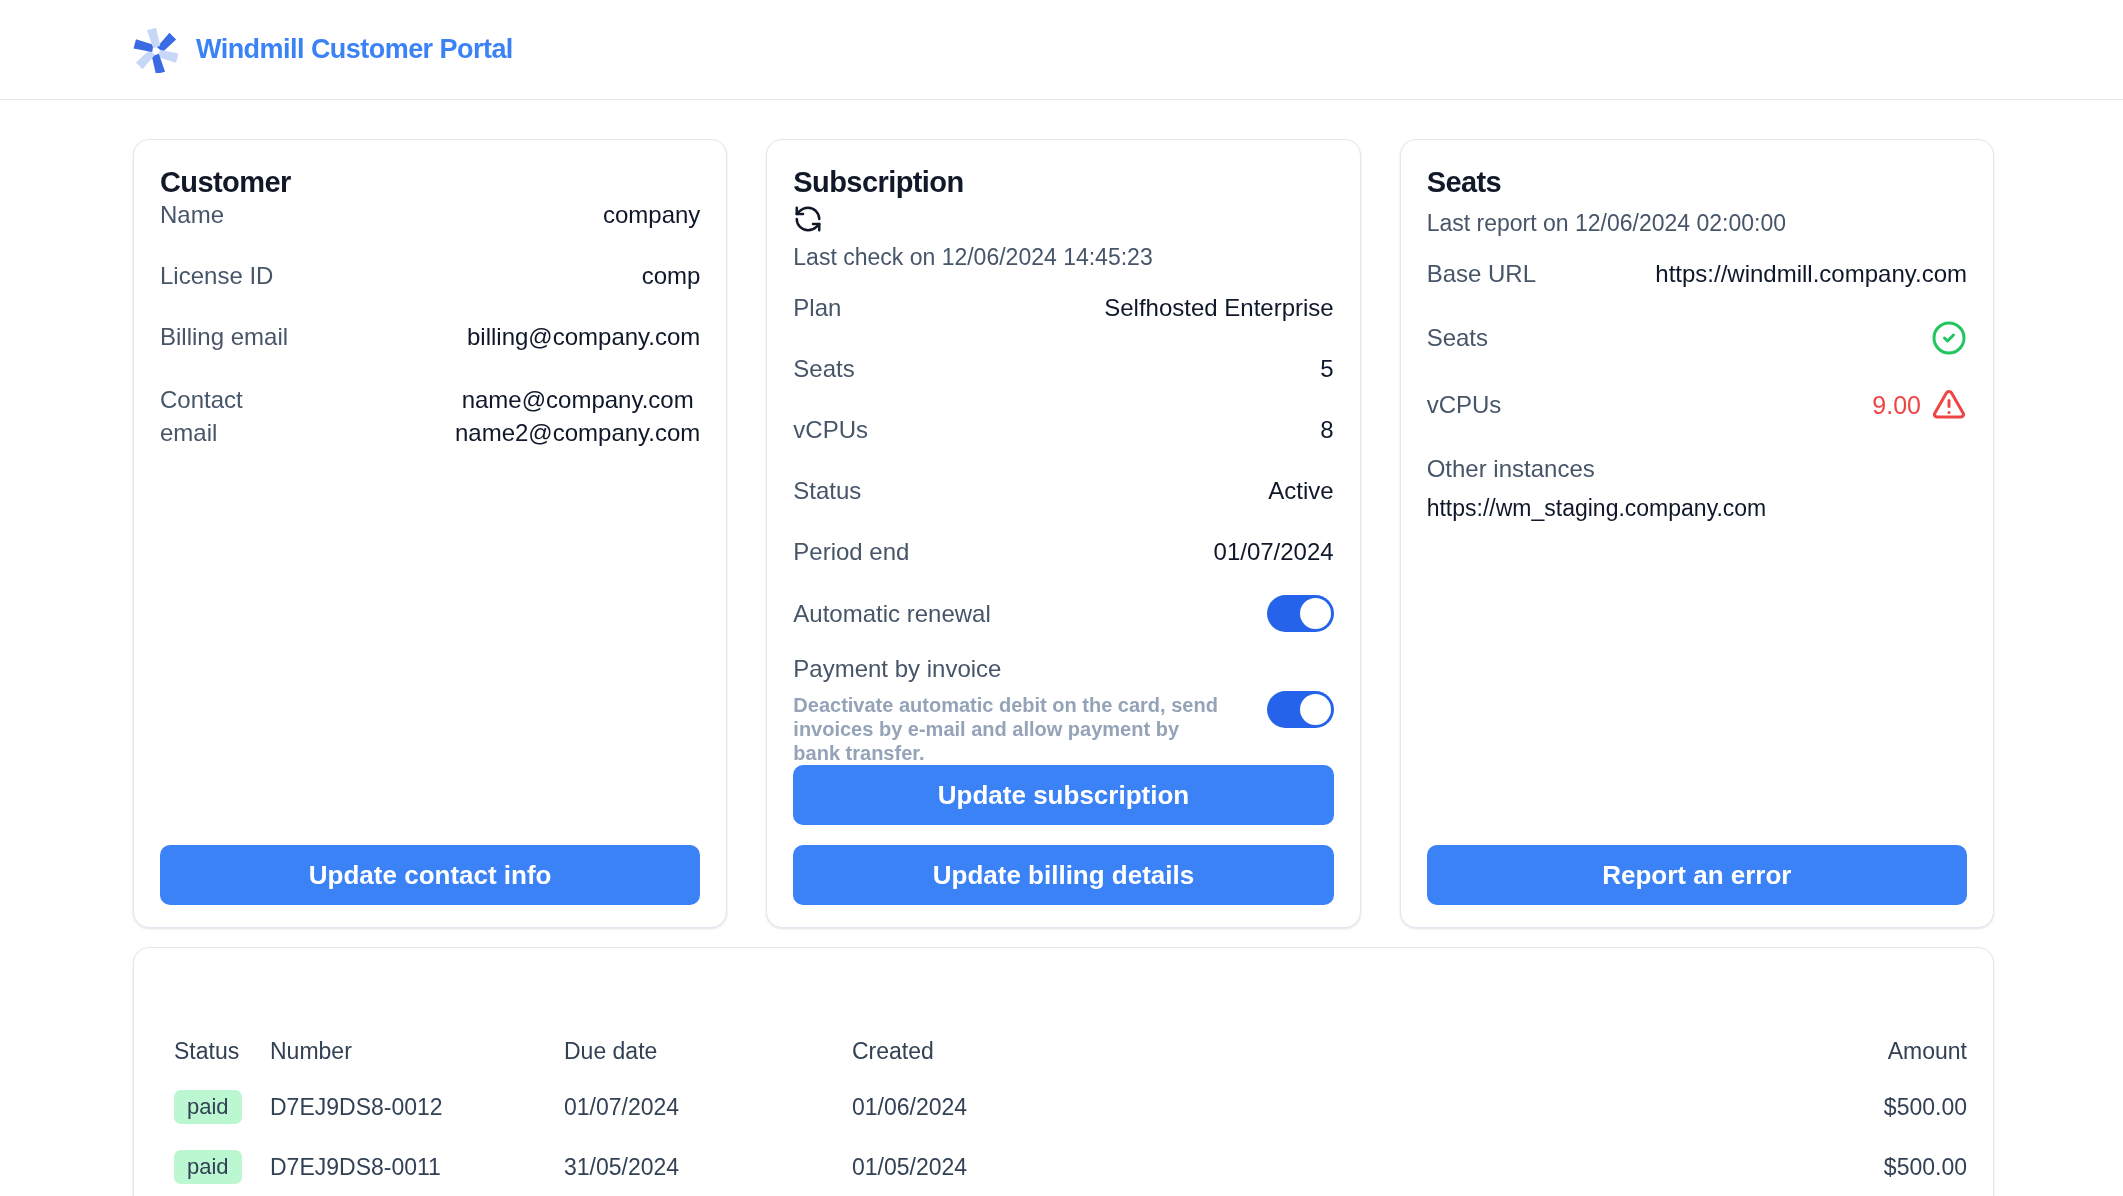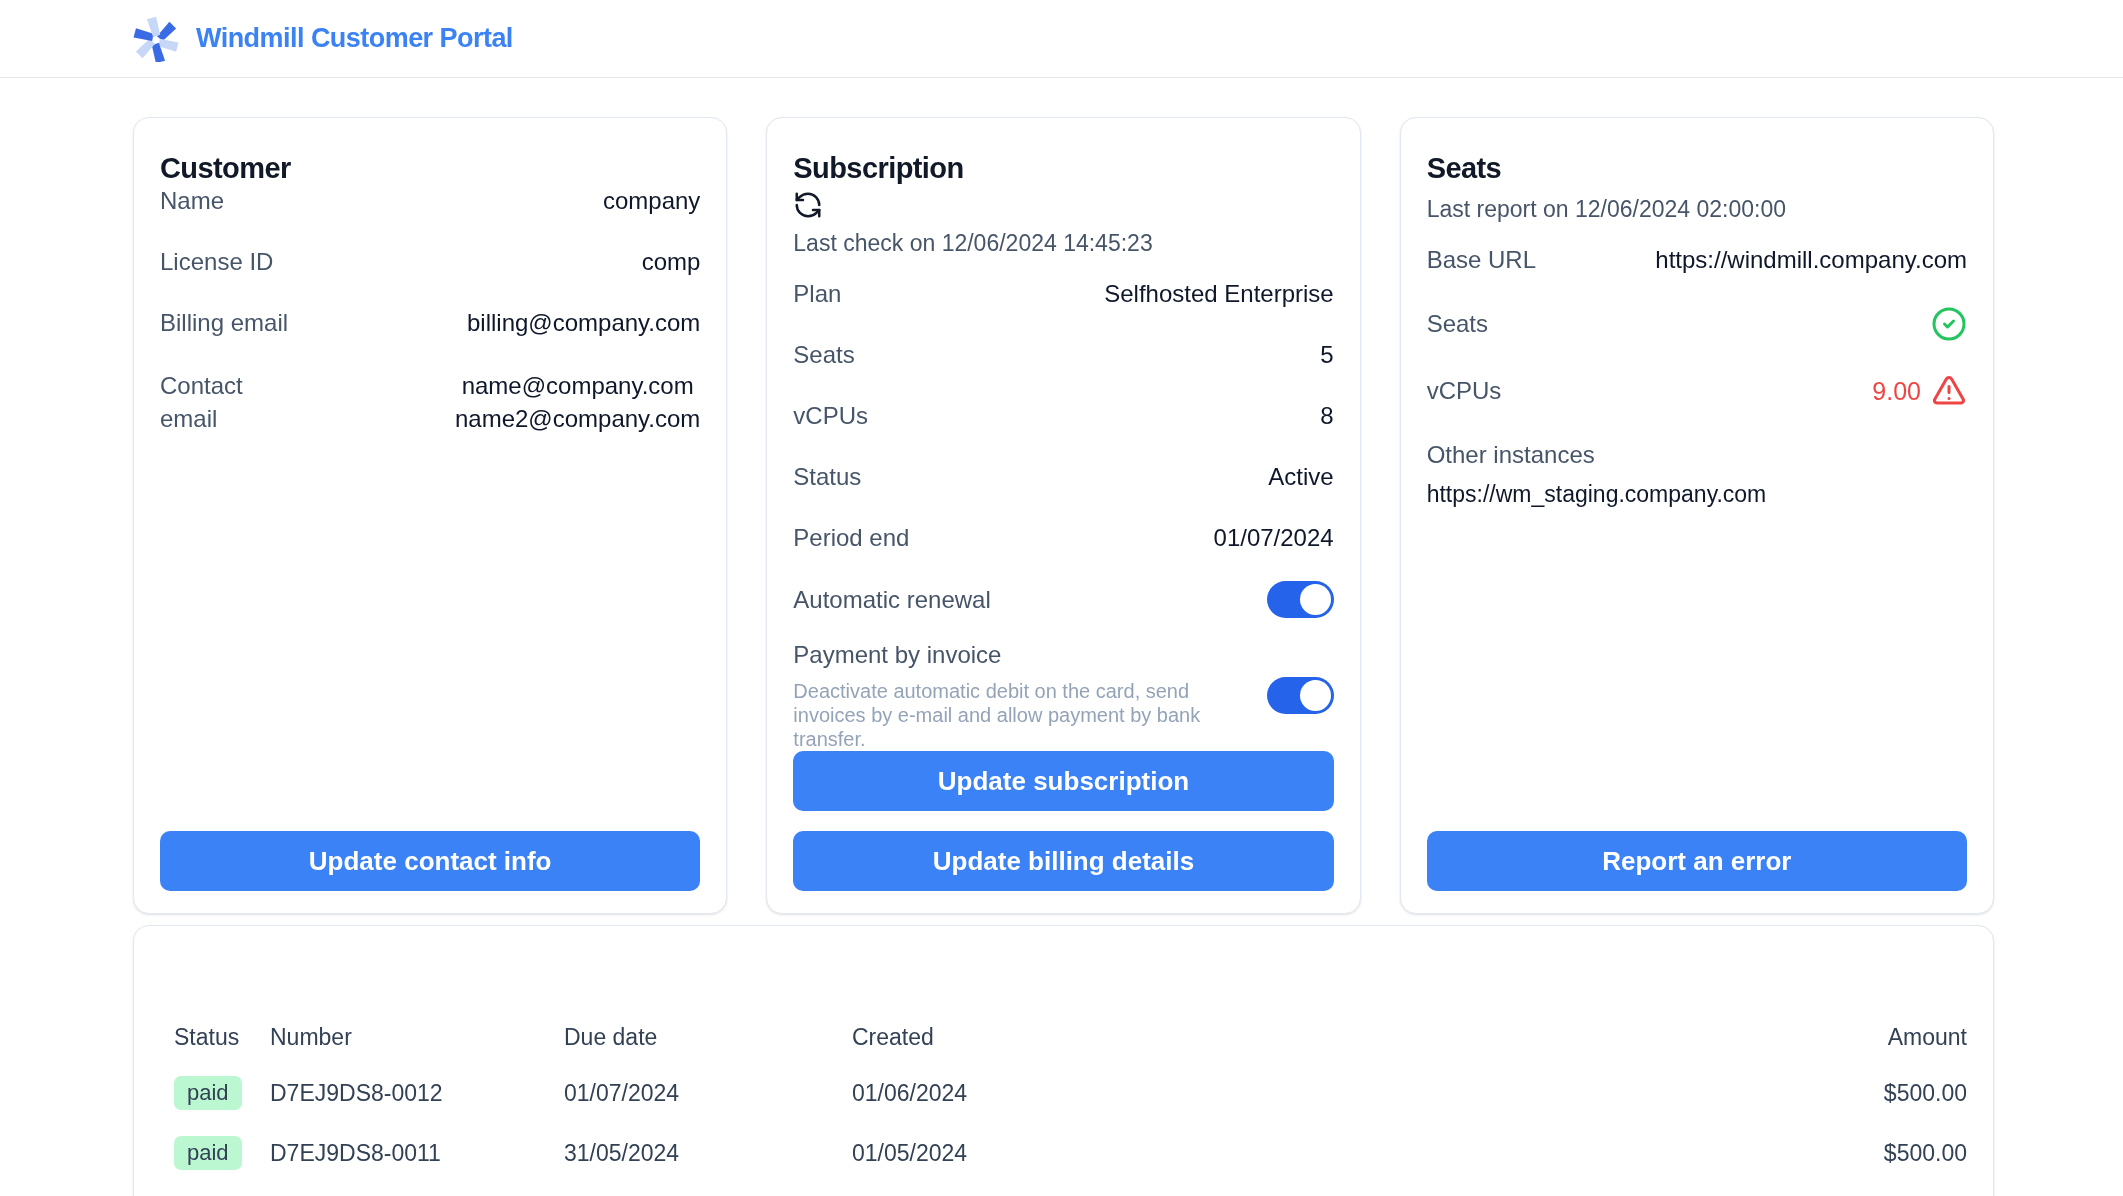--- a/index.html
+++ b/index.html
@@ -7,7 +7,7 @@
     font-family:"Liberation Sans","DejaVu Sans",sans-serif; color:#0f172a; }
 
   
-  .app-header { height:78px; display:flex; align-items:center; gap:17px;
+  .app-header { height:100px; display:flex; align-items:center; gap:17px;
     padding:8px 133px; border-bottom:1px solid #e5e7eb; }
   .app-title { font-size:27px; font-weight:800; color:#3b82f6; letter-spacing:-0.02em; }
 

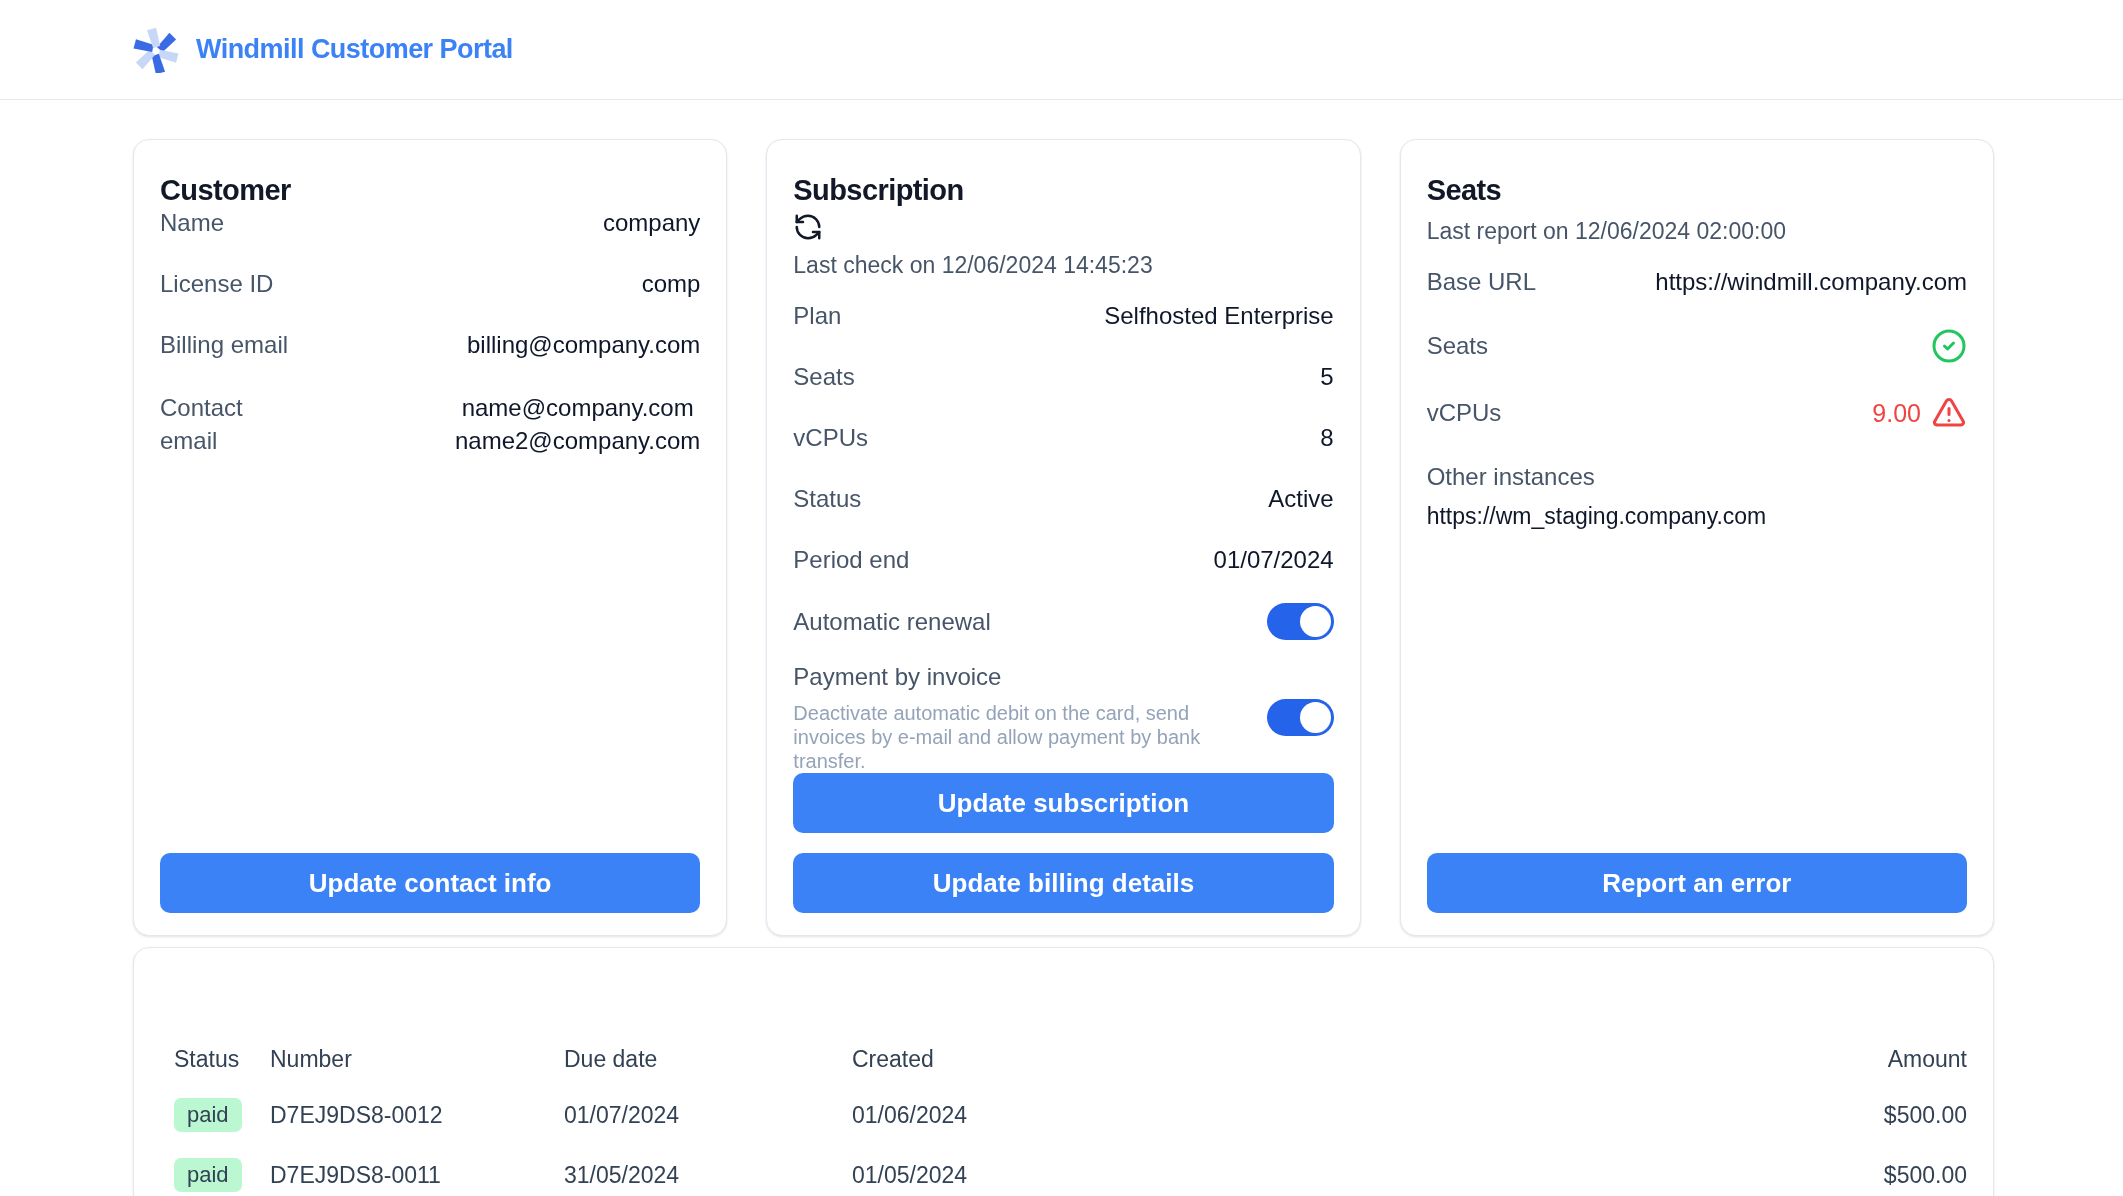--- a/index.html
+++ b/index.html
@@ -17,7 +17,7 @@
     gap:39px; height:773px; }
   .card { border:1px solid #e2e8f0; border-radius:16px;
     box-shadow:0 1px 3px rgba(2,6,23,.07), 0 1px 2px rgba(2,6,23,.05);
-    padding:32px 26px 22px; display:flex; flex-direction:column; background:#fff; }
+    padding:24px 26px 22px; display:flex; flex-direction:column; background:#fff; }
   .card-title { font-size:29px; line-height:36px; font-weight:700; color:#111827;
     letter-spacing:-0.02em; }
   .title-row { display:flex; justify-content:space-between; align-items:flex-start;flex-direction:column; }

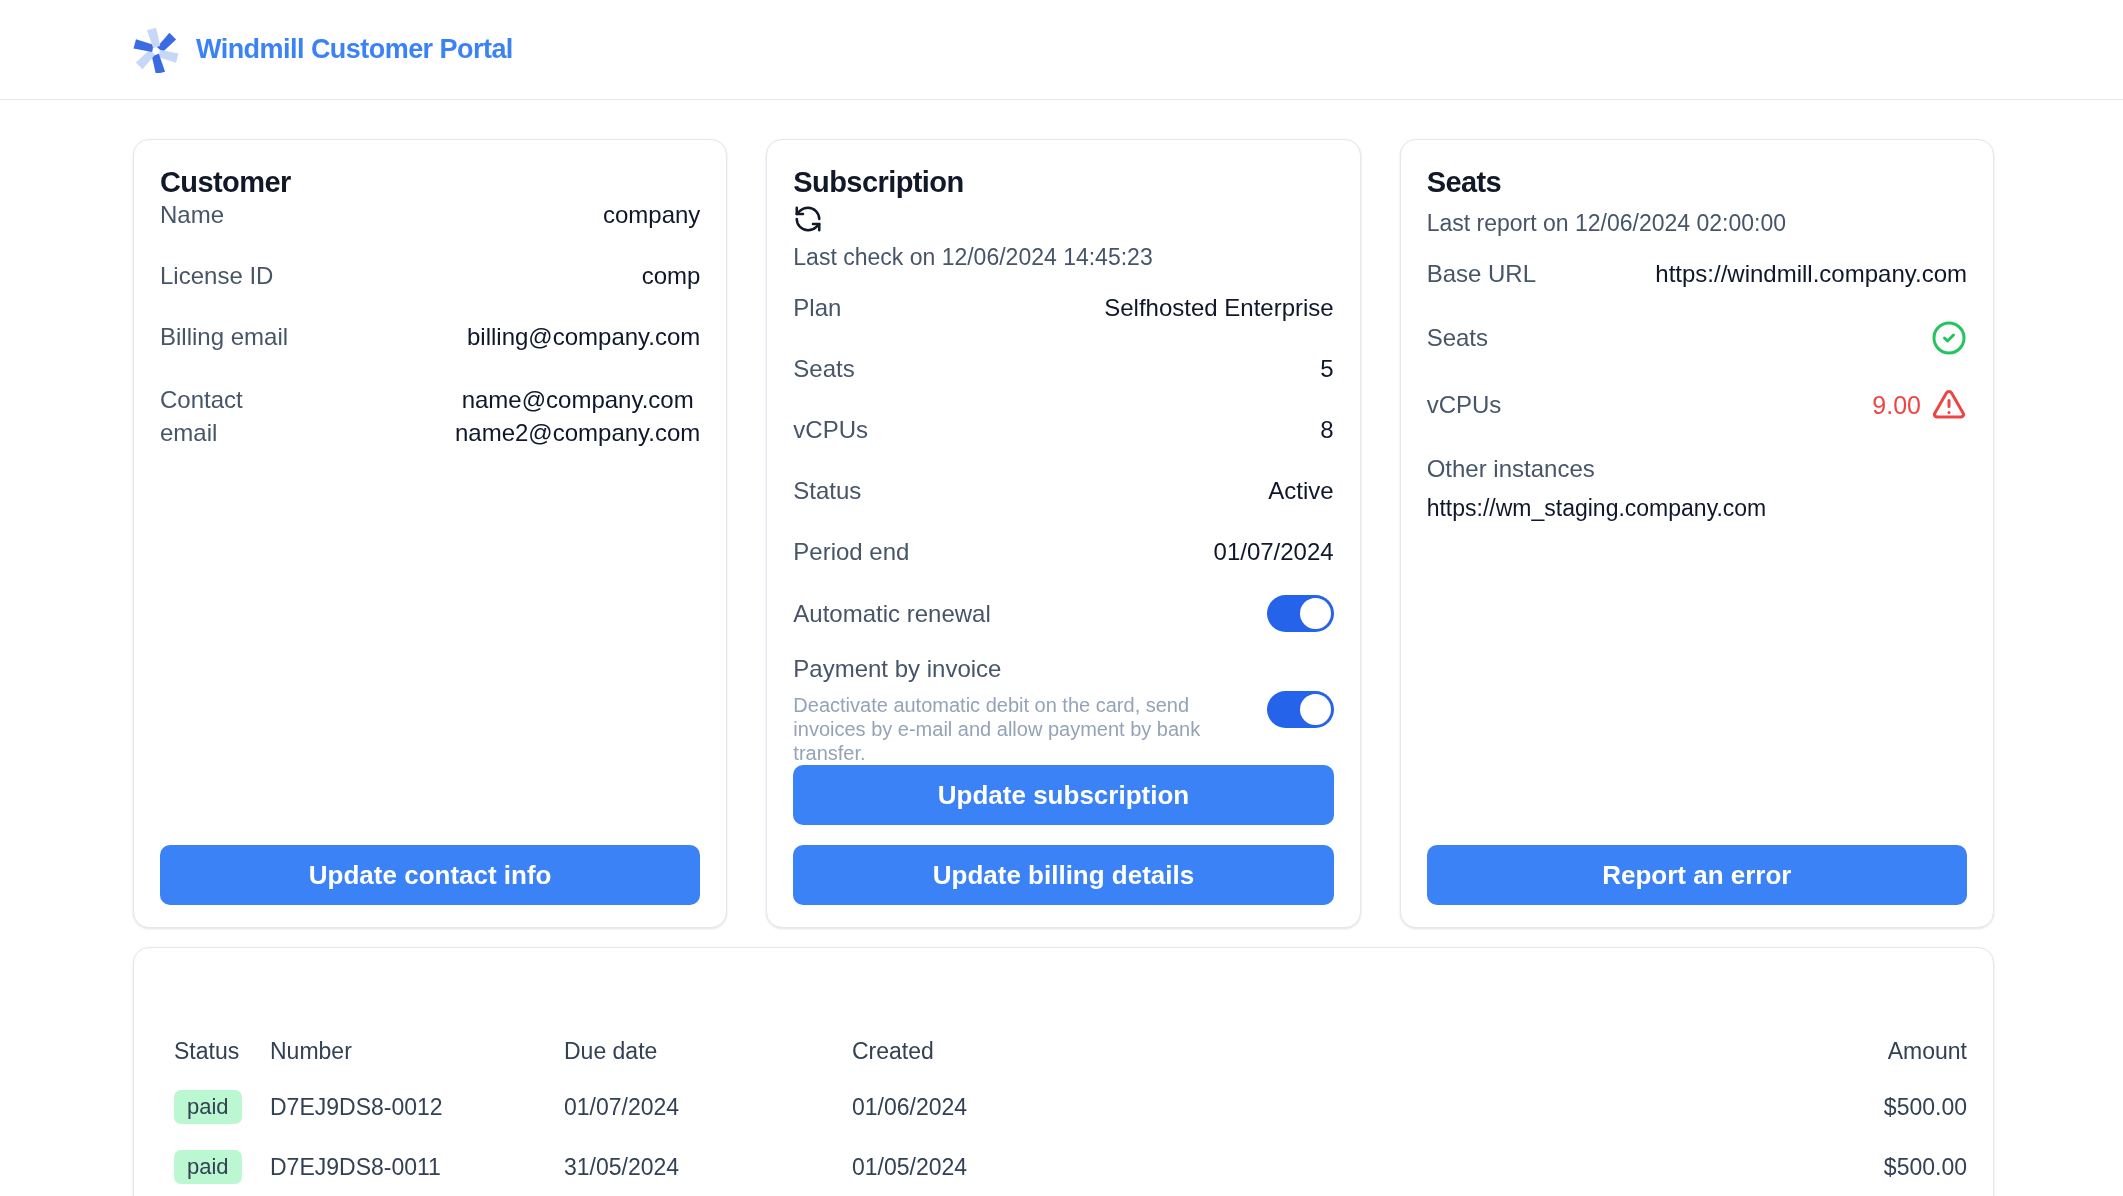--- a/index.html
+++ b/index.html
@@ -41,7 +41,7 @@
   .toggle-row { margin-top:28px; display:flex; justify-content:space-between; align-items:center; }
   .payment-row { margin-top:22px; display:flex; justify-content:space-between; align-items:center; gap:24px; }
   .toggle-label { font-size:24px; line-height:30px; color:#475569; }
-  .toggle-desc { margin-top:9px; font-size:20px; line-height:24px; color:#94a3b8; max-width:432px; }
+  .toggle-desc { margin-top:9px; font-size:20px; line-height:24px; color:#94a3b8; max-width:432px;font-weight:bold; }
   .toggle { position:relative; width:67px; height:37px; border-radius:19px; border:none;
     background:#2563eb; cursor:pointer; flex:none; }
   .toggle .knob { position:absolute; top:3px; right:3px; width:31px; height:31px;

